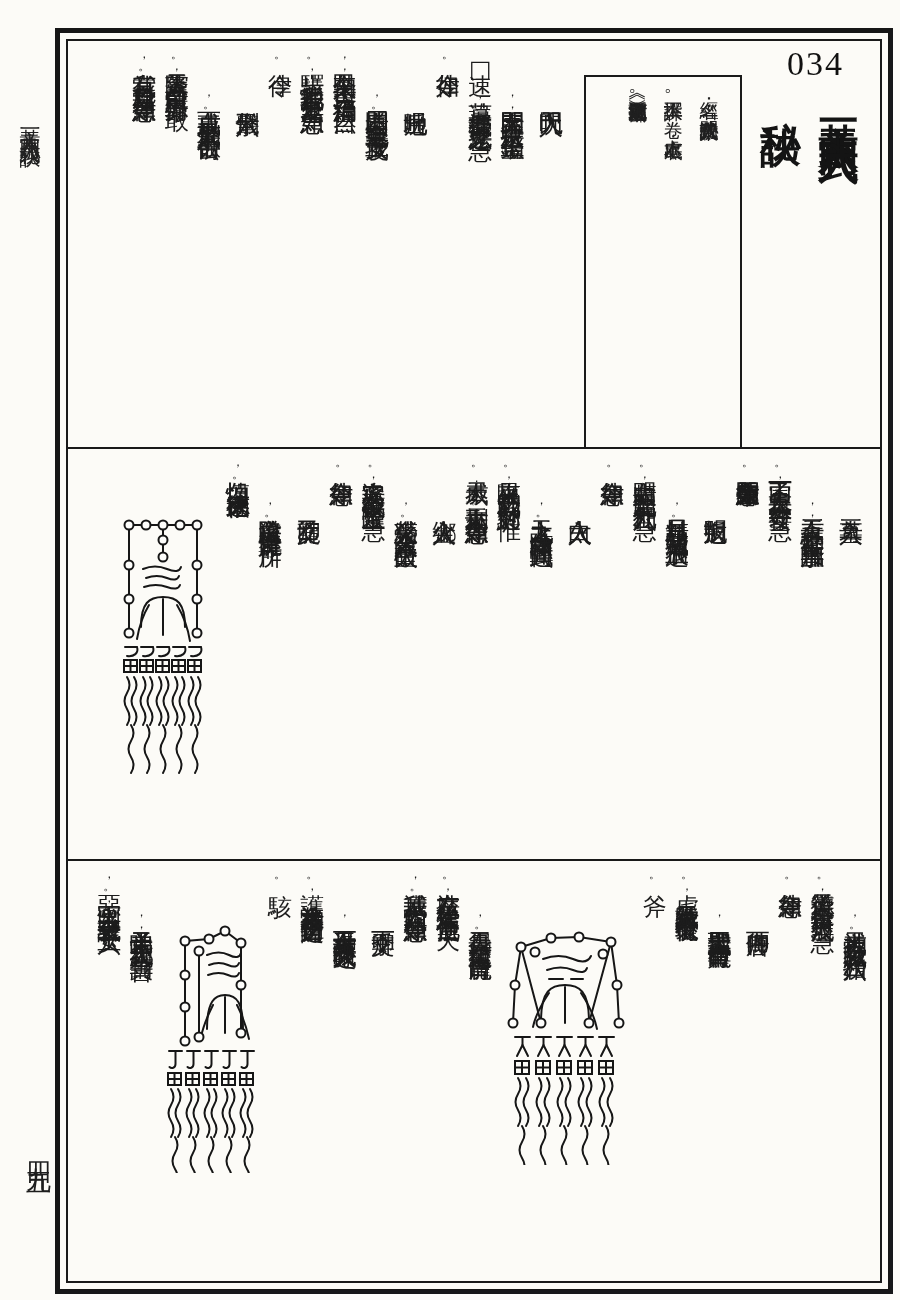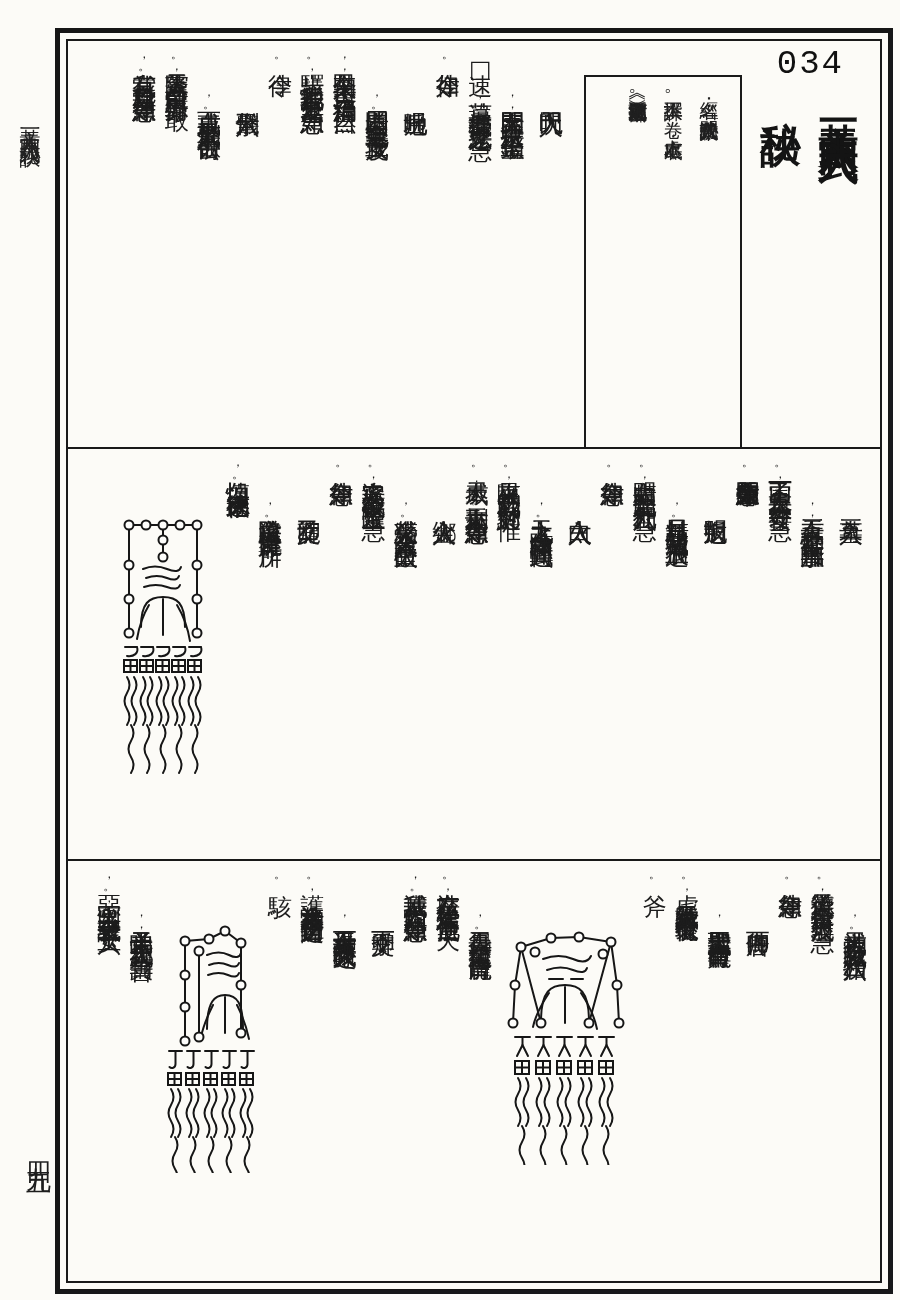--- a/index.html
+++ b/index.html
@@ -28,7 +28,7 @@
   }
   .badge{
     position:absolute; top:4px; right:36px;
-    font-family:Liberation Mono, monospace;
+    font-family:Liberation Serif, serif;
     font-size:34px; letter-spacing:2px; color:#111;
   }
   

